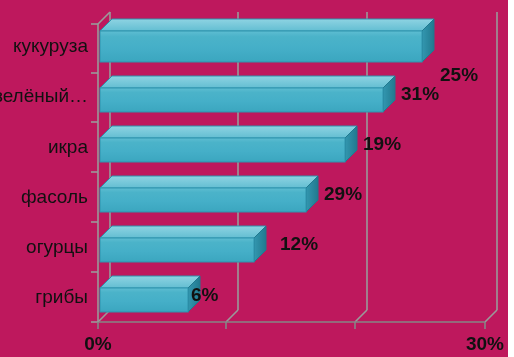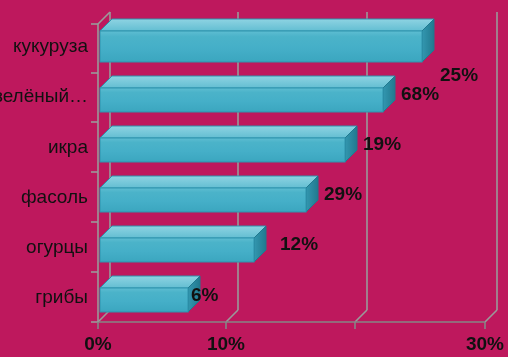--- a/index.html
+++ b/index.html
@@ -165,7 +165,7 @@
   <div class="cat-label" style="left:-12px; top:287px; width:100px;">грибы</div>
 
   <div class="val-label" style="left:440px; top:33px;margin-top:32px;">25%</div>
-  <div class="val-label" style="left:401px; top:84px;">68%</div>
+  <div class="val-label" style="left:401px; top:84px;">31%</div>
   <div class="val-label" style="left:363px; top:134px;">19%</div>
   <div class="val-label" style="left:324px; top:184px;">29%</div>
   <div class="val-label" style="left:272px; top:234px;margin-left:8px;">12%</div>

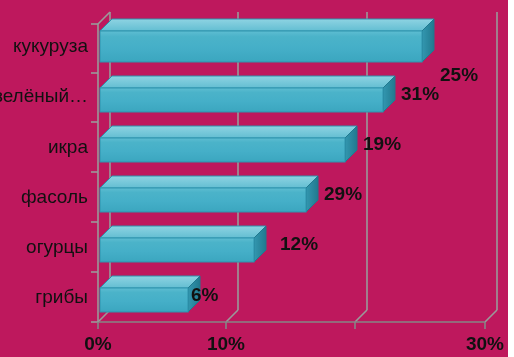--- a/index.html
+++ b/index.html
@@ -172,7 +172,6 @@
   <div class="val-label" style="left:191px; top:285px;">6%</div>
 
   <div class="tick-label" style="left:68px; top:334px; width:60px;">0%</div>
-  <div class="tick-label" style="left:192px; top:334px; width:68px;">10%</div>
   <div class="tick-label" style="left:451px; top:334px; width:68px;">30%</div>
 
 </div>

